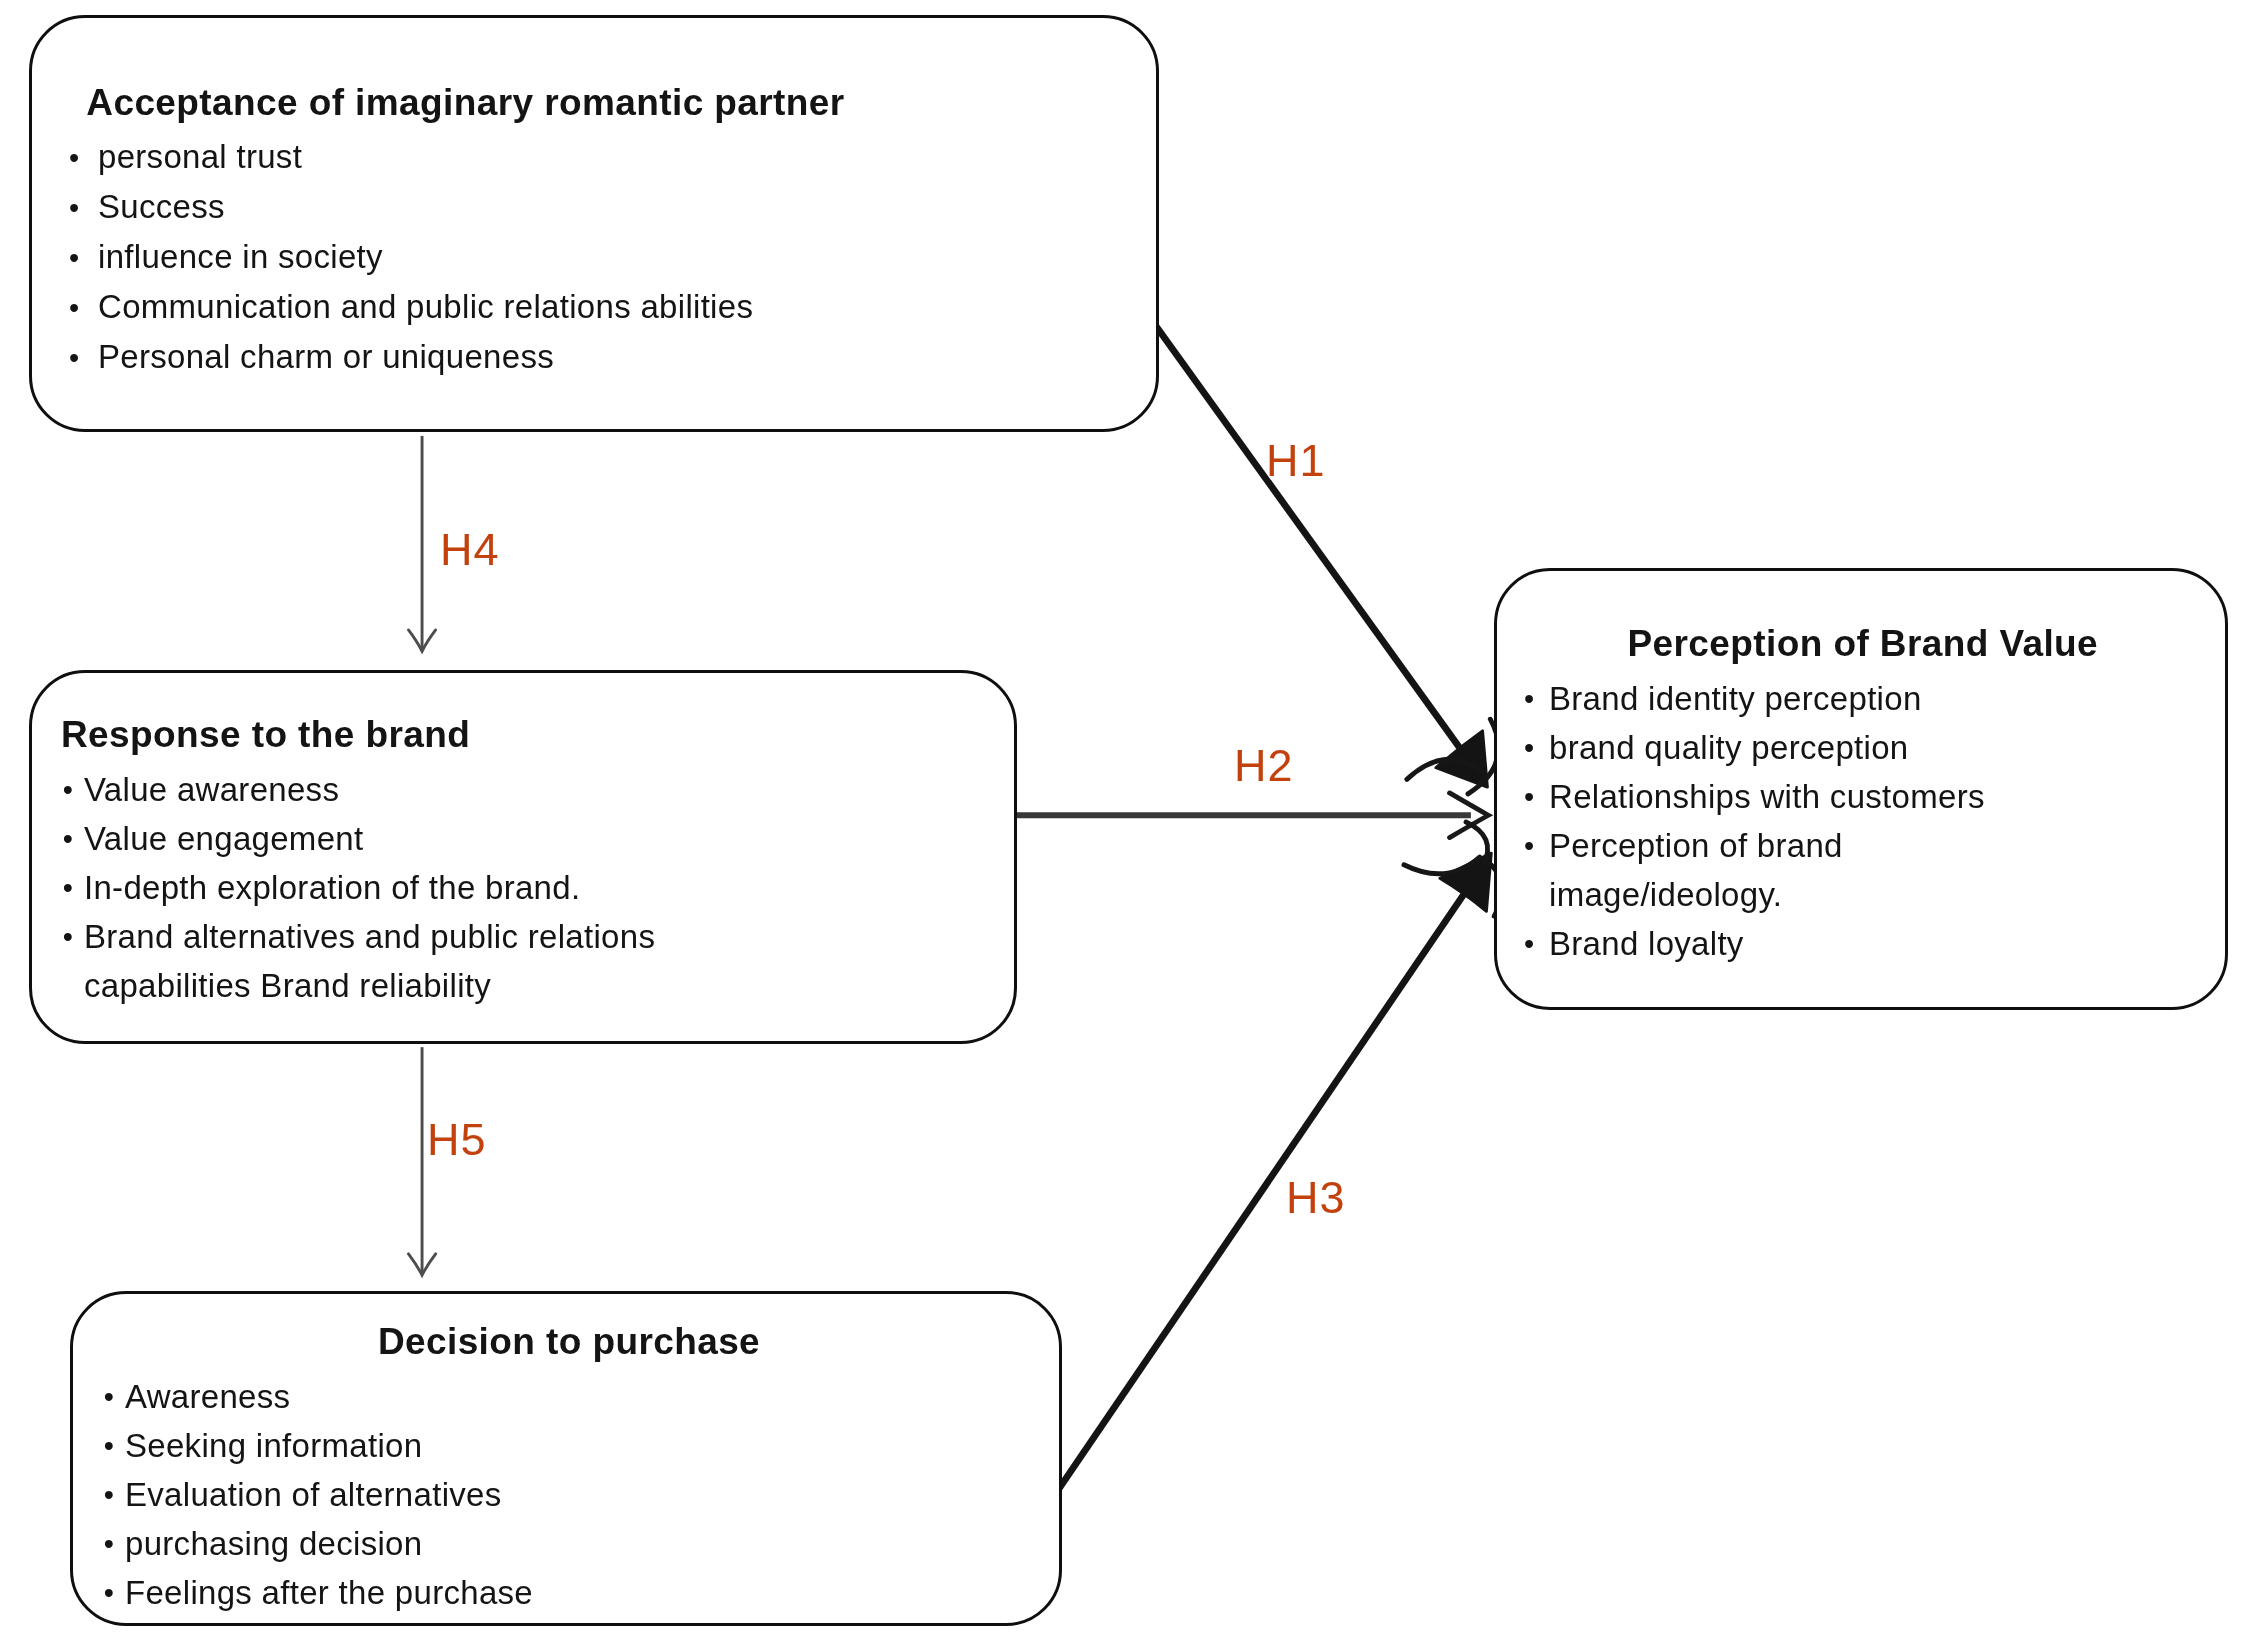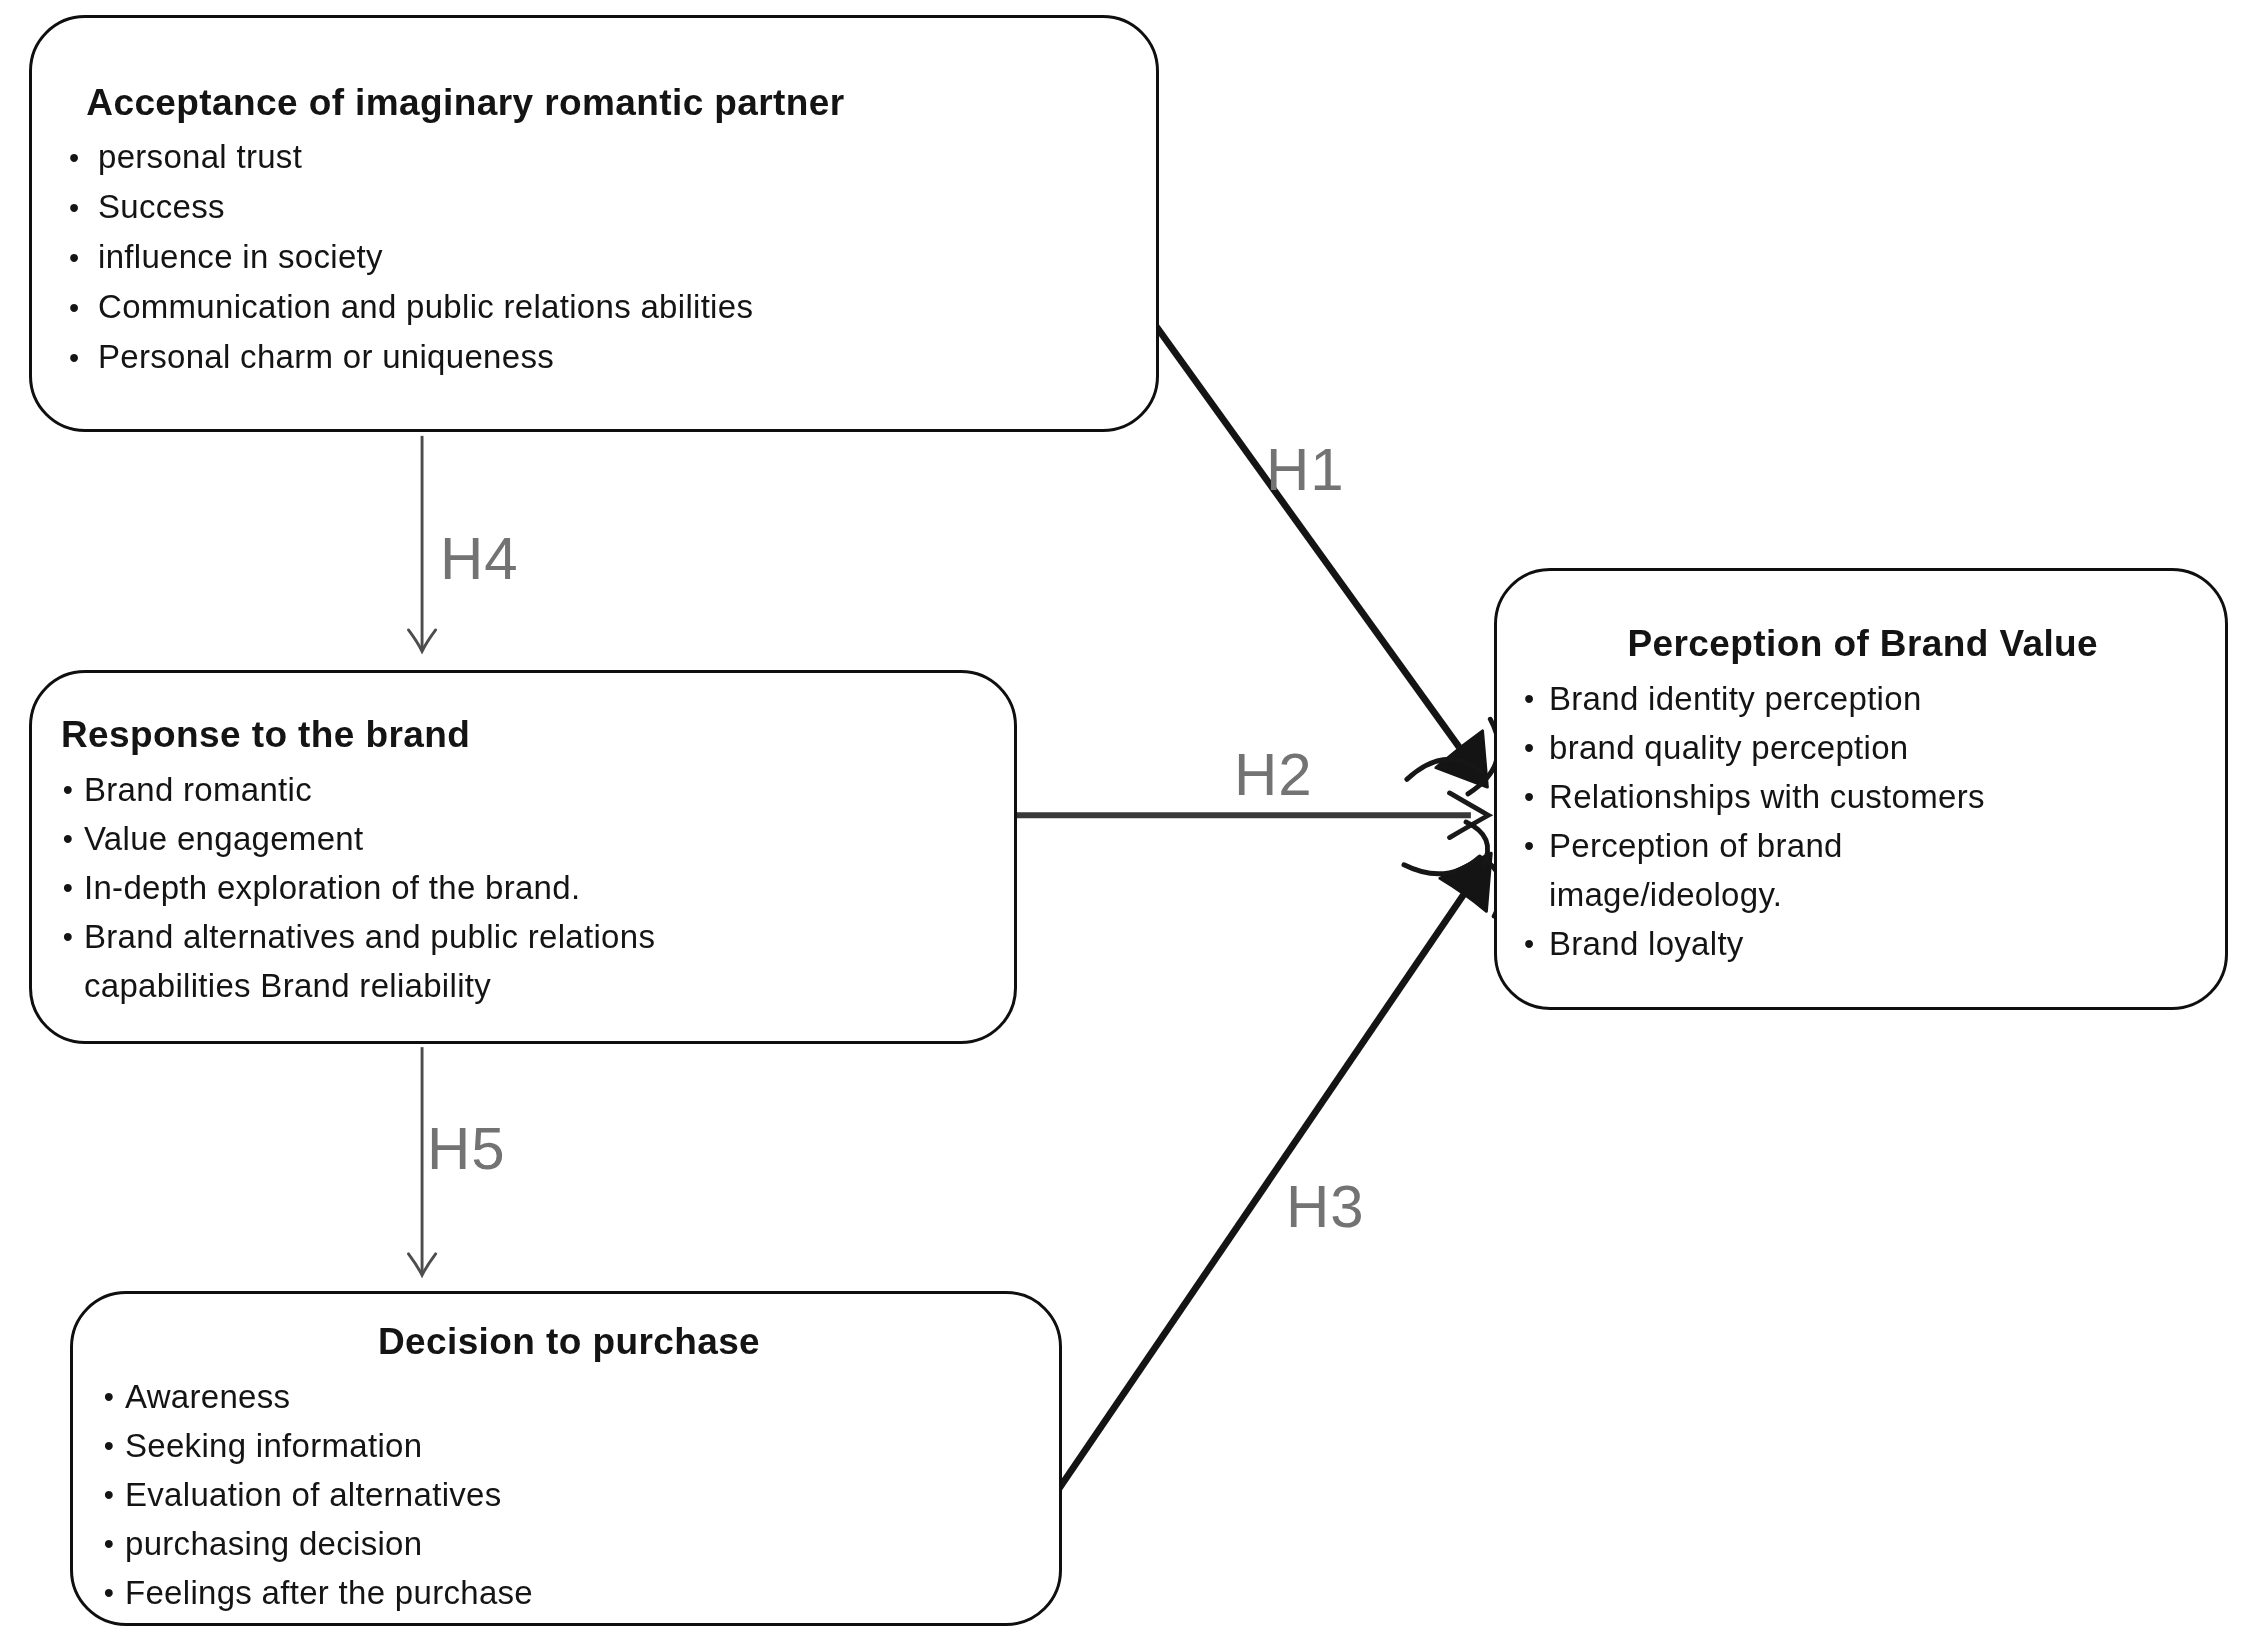--- a/index.html
+++ b/index.html
@@ -45,7 +45,7 @@
   #box-perception li::before{left:-25px;}
 
   .edge-label{
-    position:absolute;font-size:60px;letter-spacing:1px;color:#737373;
+    position:absolute;font-size:45px;letter-spacing:1px;color:#c2410c;
   }
   #edges-svg{position:absolute;left:0;top:0;pointer-events:none;}
 </style>

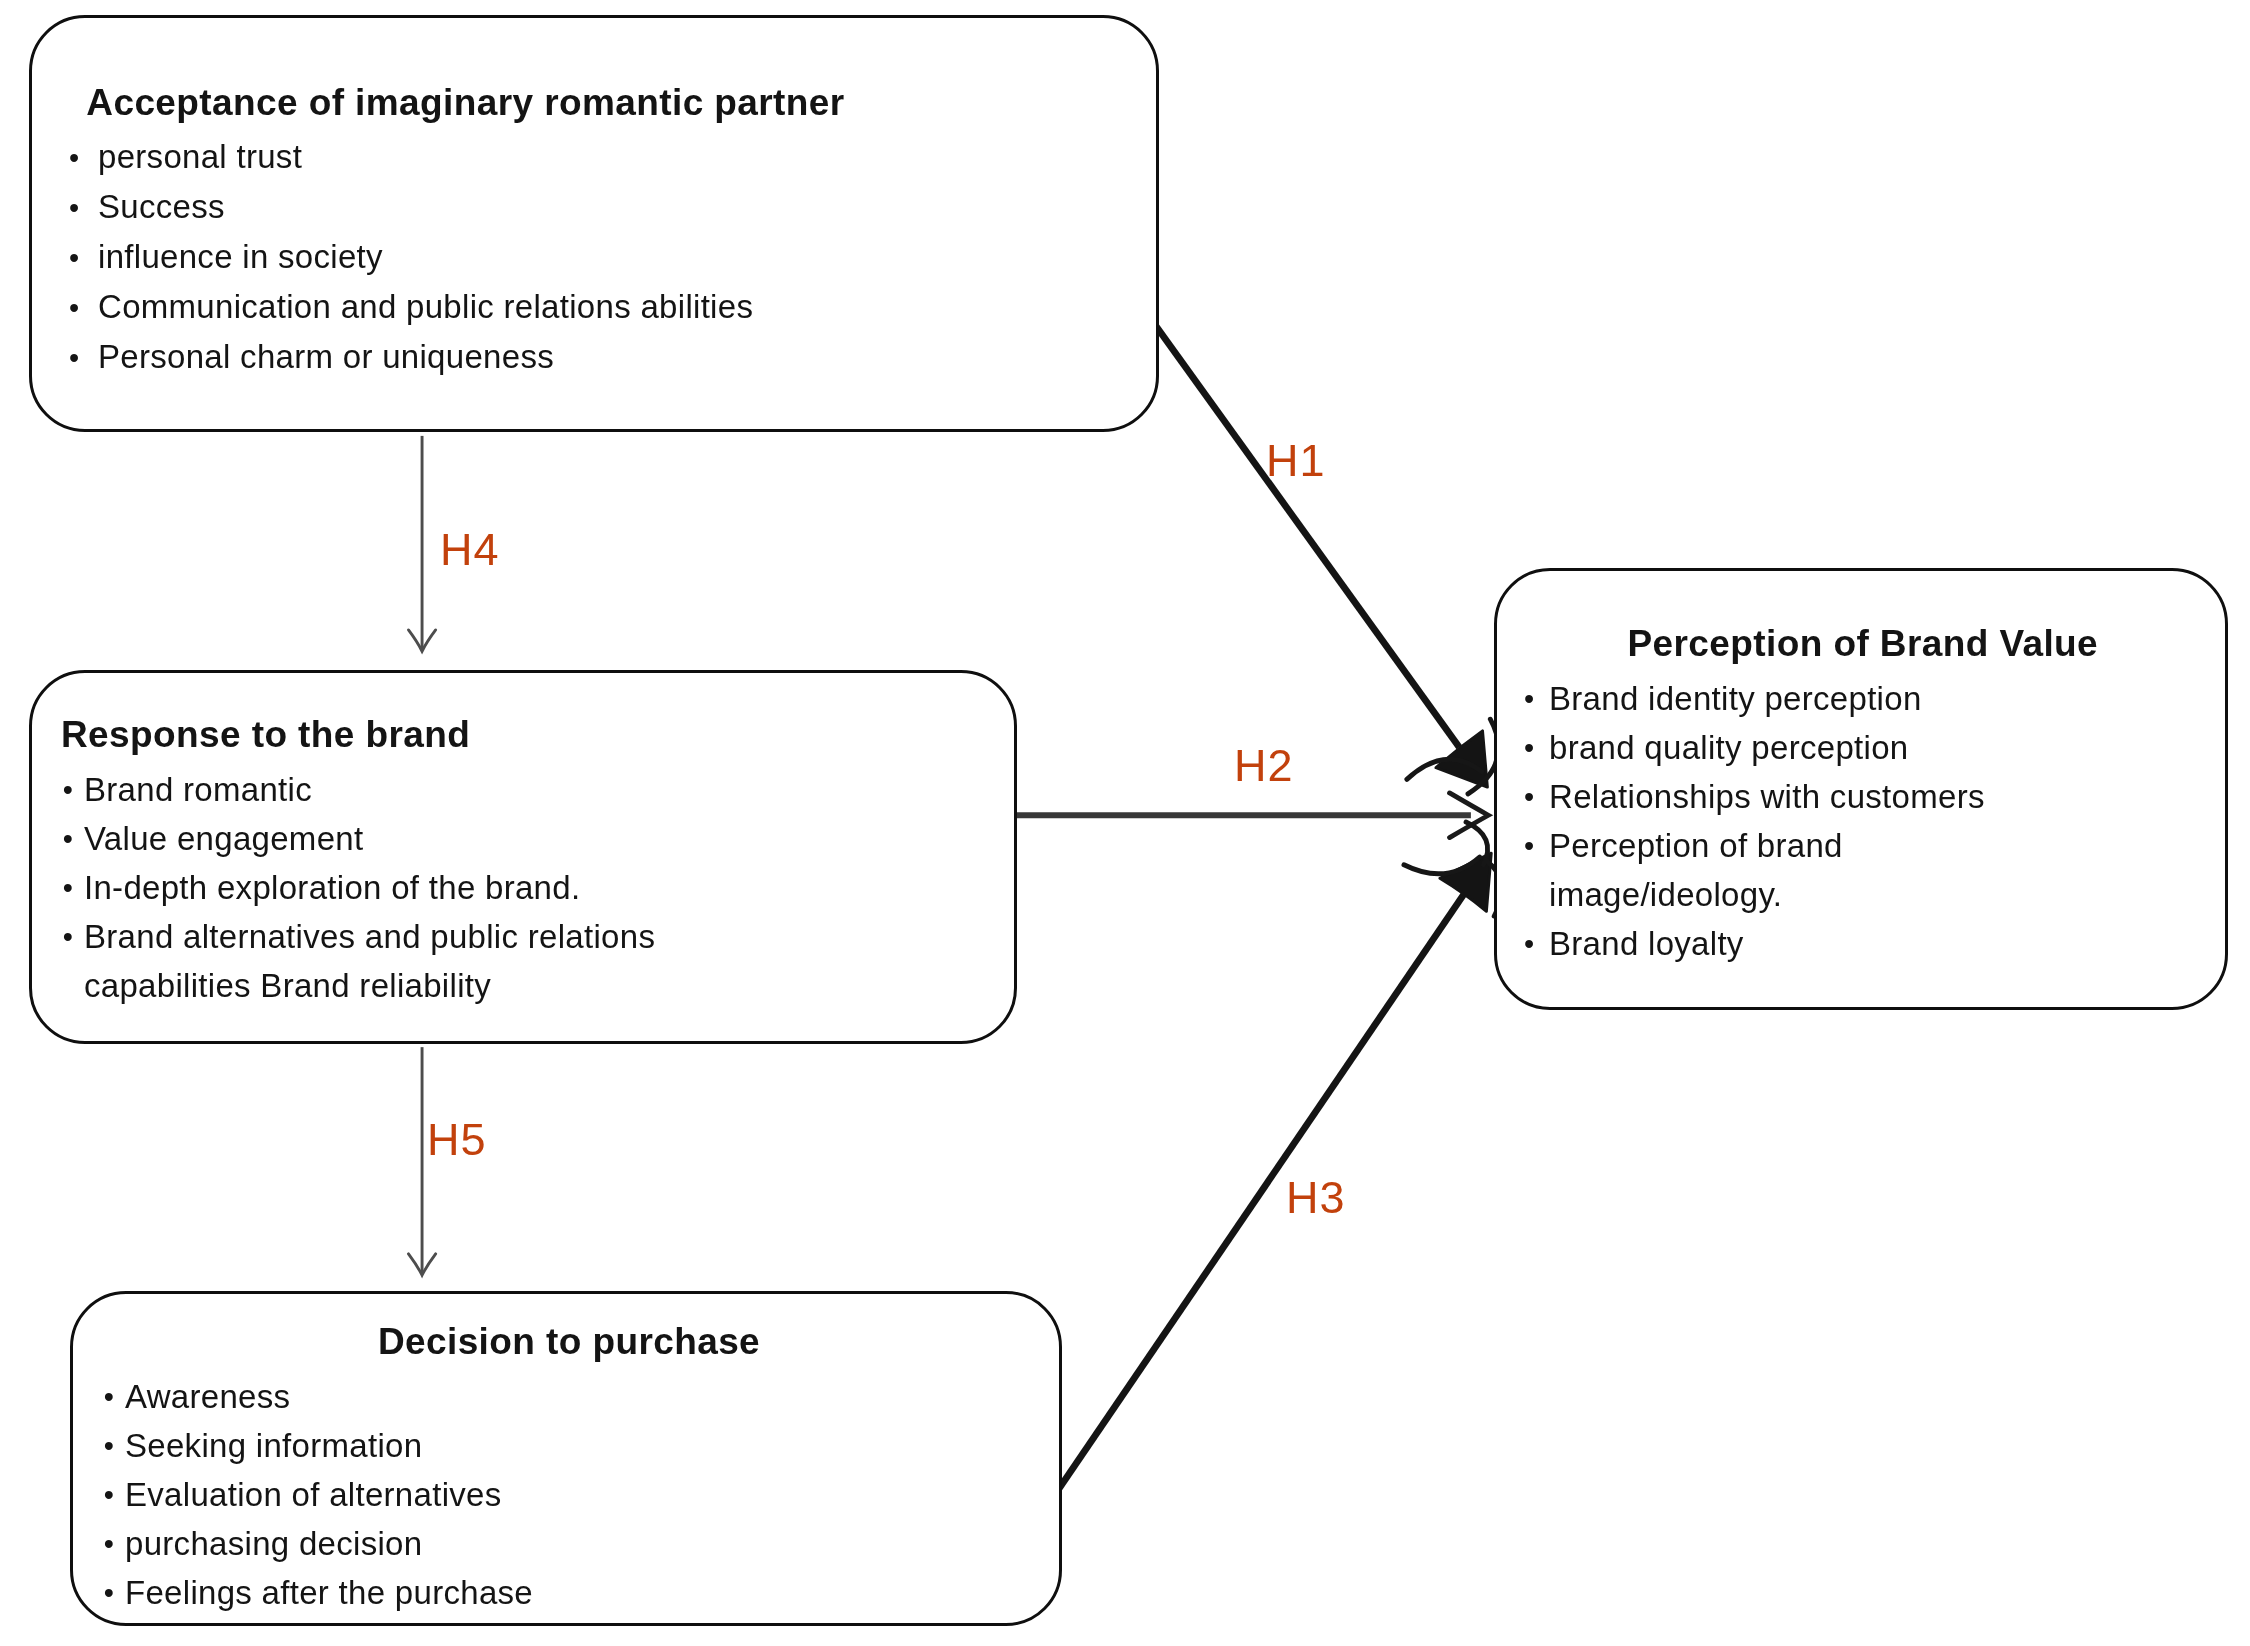--- a/index.html
+++ b/index.html
@@ -92,7 +92,7 @@
 <div class="box" id="box-response">
   <div class="title">Response to the brand</div>
   <ul>
-      <li>Brand romantic</li>
+      <li>Value awareness</li>
       <li>Value engagement</li>
       <li>In-depth exploration of the brand.</li>
       <li>Brand alternatives and public relations

